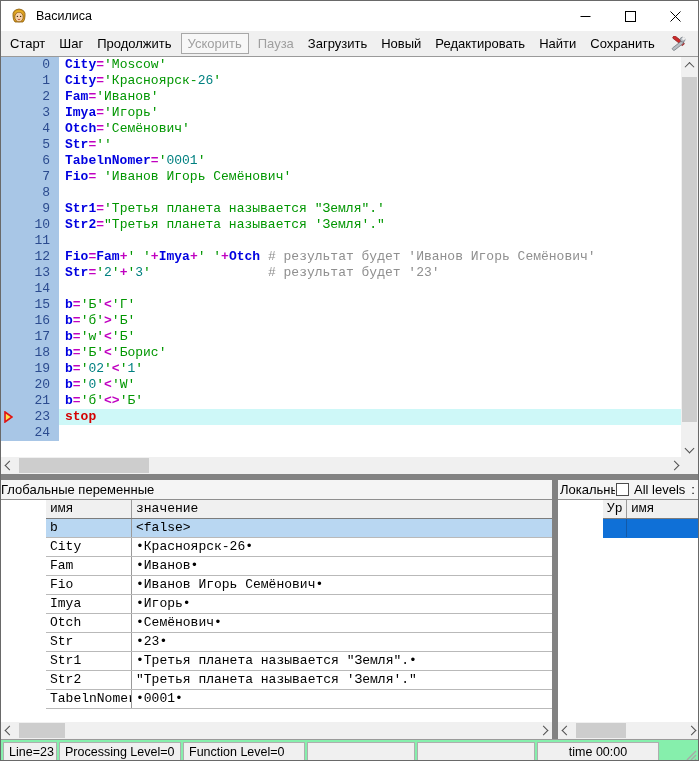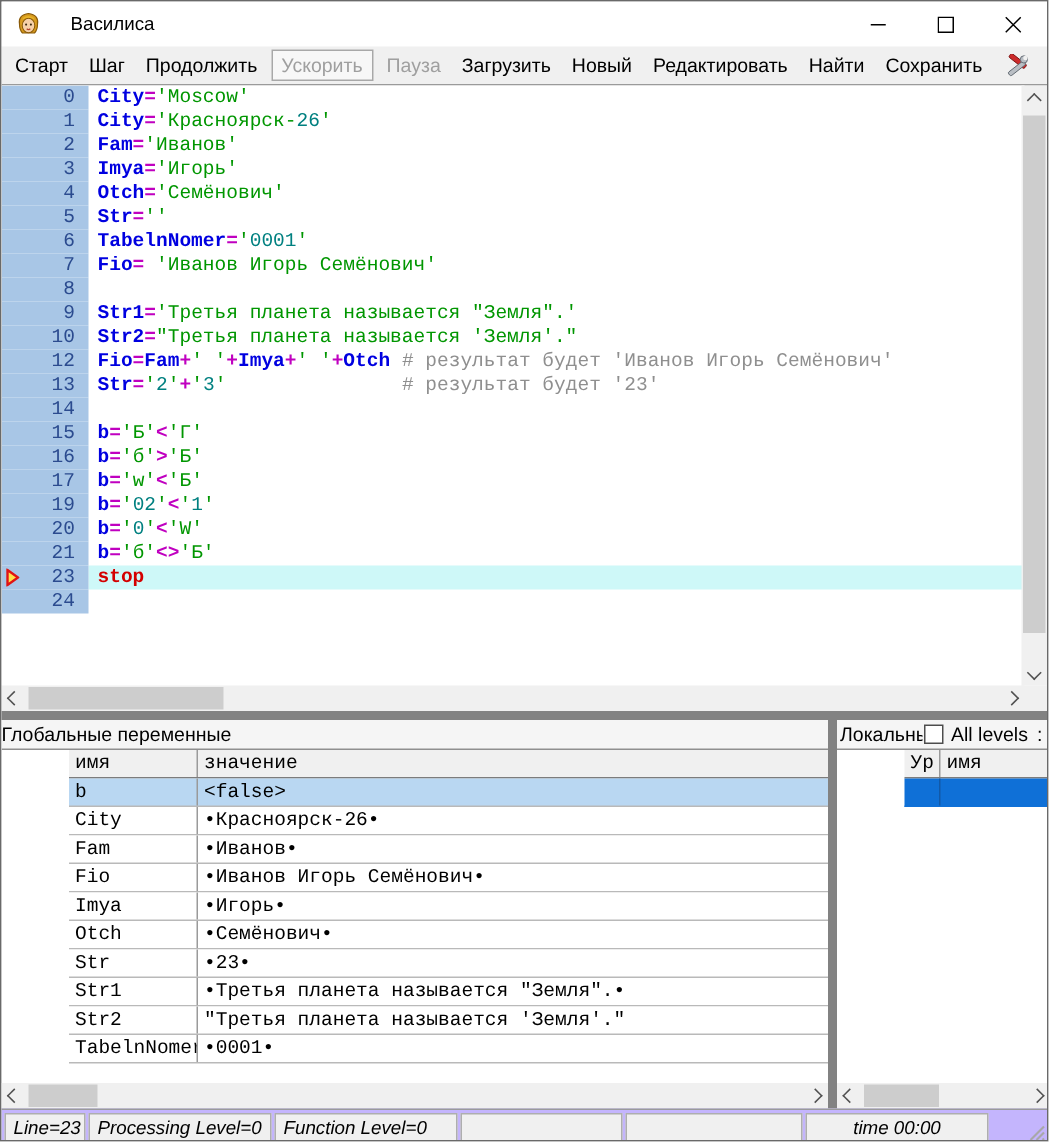--- a/index.html
+++ b/index.html
@@ -12,7 +12,7 @@
   
   #titlebar { position:absolute; left:0; top:0; width:100%; height:30px; background:#fff; display:flex; align-items:center; }
   #app-icon { width:18px; height:18px; margin:0 8px 0 9px; flex:0 0 auto; }
-  #title-text { font-size:12.5px;margin-left:11px; }
+  #title-text { font-size:12.5px; }
   #win-controls { position:absolute; right:0; top:0; height:30px; display:flex; }
   .win-btn { width:45px; height:30px; display:flex; align-items:center; justify-content:center; }
   

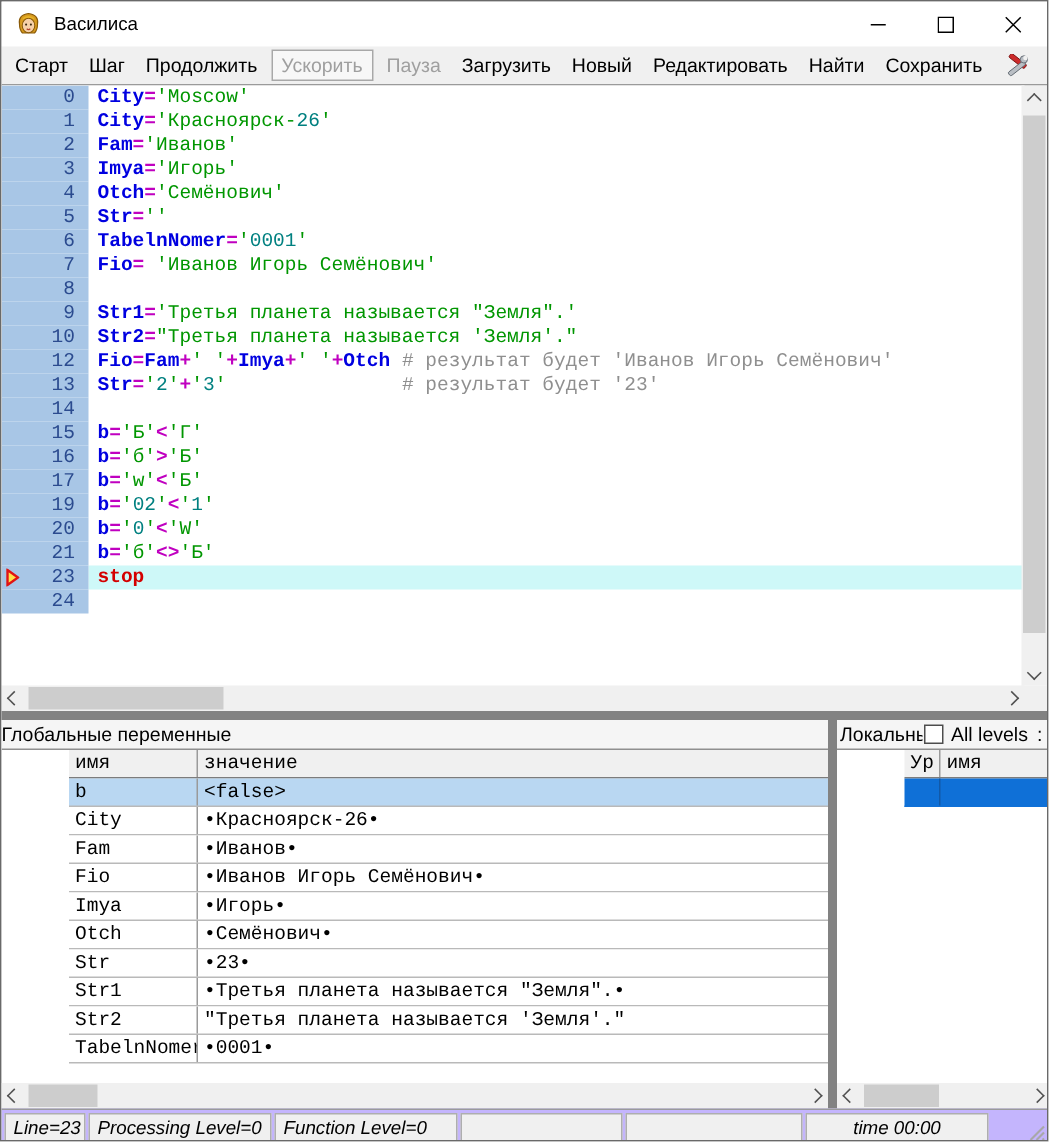--- a/index.html
+++ b/index.html
@@ -160,6 +160,7 @@
       <div class="line"><span class="gutter">8</span><span class="codetxt"></span></div>
       <div class="line"><span class="gutter">9</span><span class="codetxt"><span class="t-i">Str1</span><span class="t-o">=</span><span class="t-s">'Третья планета называется "Земля".'</span></span></div>
       <div class="line"><span class="gutter">10</span><span class="codetxt"><span class="t-i">Str2</span><span class="t-o">=</span><span class="t-s">"Третья планета называется 'Земля'."</span></span></div>
+      <div class="line"><span class="gutter">11</span><span class="codetxt"></span></div>
       <div class="line"><span class="gutter">12</span><span class="codetxt"><span class="t-i">Fio</span><span class="t-o">=</span><span class="t-i">Fam</span><span class="t-o">+</span><span class="t-s">' '</span><span class="t-o">+</span><span class="t-i">Imya</span><span class="t-o">+</span><span class="t-s">' '</span><span class="t-o">+</span><span class="t-i">Otch</span><span class="t-p"> </span><span class="t-c"># результат будет 'Иванов Игорь Семёнович'</span></span></div>
       <div class="line"><span class="gutter">13</span><span class="codetxt"><span class="t-i">Str</span><span class="t-o">=</span><span class="t-s">'</span><span class="t-n">2</span><span class="t-s">'</span><span class="t-o">+</span><span class="t-s">'</span><span class="t-n">3</span><span class="t-s">'</span><span class="t-p">               </span><span class="t-c"># результат будет '23'</span></span></div>
       <div class="line"><span class="gutter">14</span><span class="codetxt"></span></div>

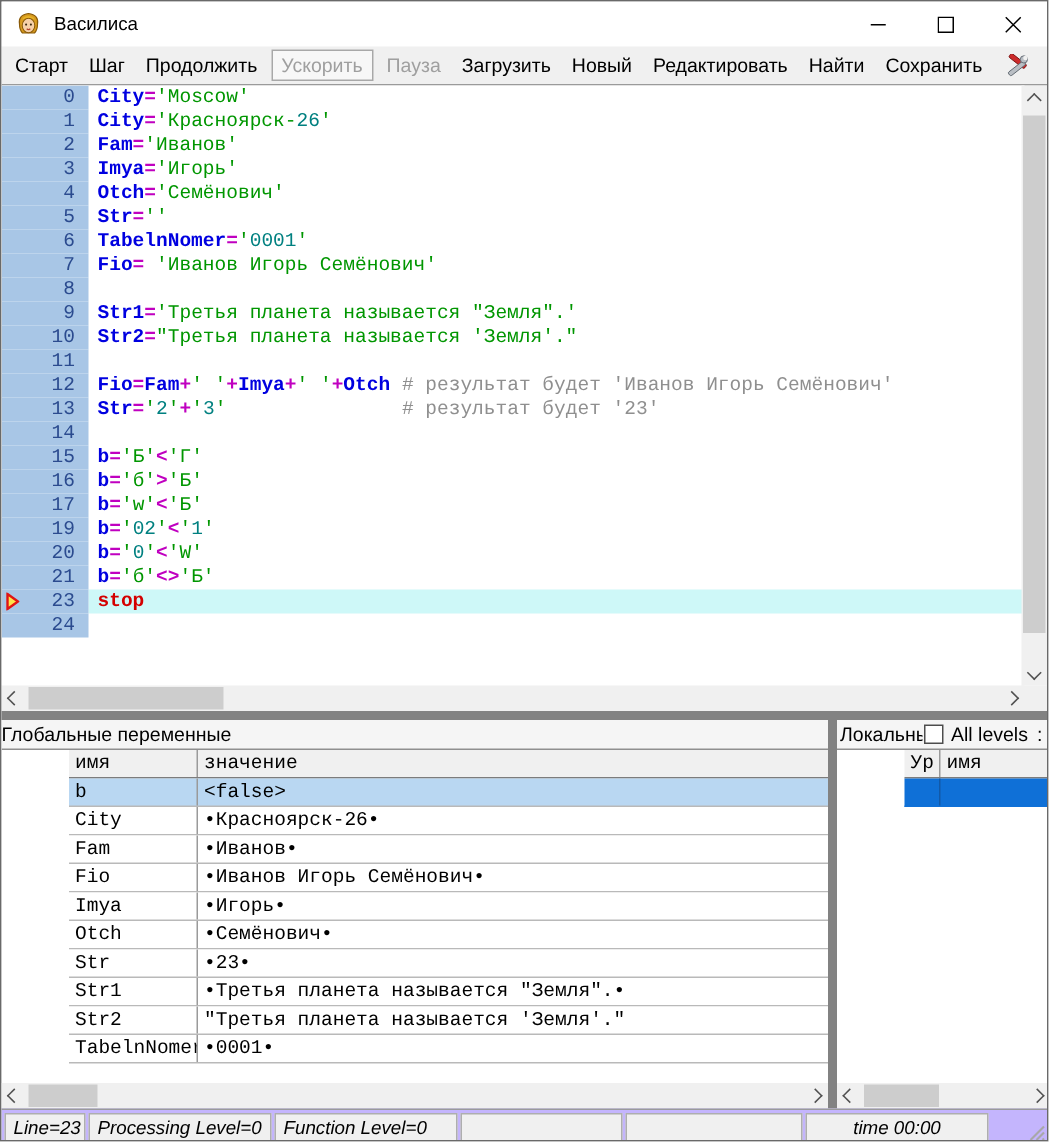--- a/index.html
+++ b/index.html
@@ -167,6 +167,7 @@
       <div class="line"><span class="gutter">15</span><span class="codetxt"><span class="t-i">b</span><span class="t-o">=</span><span class="t-s">'Б'</span><span class="t-o">&lt;</span><span class="t-s">'Г'</span></span></div>
       <div class="line"><span class="gutter">16</span><span class="codetxt"><span class="t-i">b</span><span class="t-o">=</span><span class="t-s">'б'</span><span class="t-o">&gt;</span><span class="t-s">'Б'</span></span></div>
       <div class="line"><span class="gutter">17</span><span class="codetxt"><span class="t-i">b</span><span class="t-o">=</span><span class="t-s">'w'</span><span class="t-o">&lt;</span><span class="t-s">'Б'</span></span></div>
+      <div class="line"><span class="gutter">18</span><span class="codetxt"><span class="t-i">b</span><span class="t-o">=</span><span class="t-s">'Б'</span><span class="t-o">&lt;</span><span class="t-s">'Борис'</span></span></div>
       <div class="line"><span class="gutter">19</span><span class="codetxt"><span class="t-i">b</span><span class="t-o">=</span><span class="t-s">'</span><span class="t-n">02</span><span class="t-s">'</span><span class="t-o">&lt;</span><span class="t-s">'</span><span class="t-n">1</span><span class="t-s">'</span></span></div>
       <div class="line"><span class="gutter">20</span><span class="codetxt"><span class="t-i">b</span><span class="t-o">=</span><span class="t-s">'</span><span class="t-n">0</span><span class="t-s">'</span><span class="t-o">&lt;</span><span class="t-s">'W'</span></span></div>
       <div class="line"><span class="gutter">21</span><span class="codetxt"><span class="t-i">b</span><span class="t-o">=</span><span class="t-s">'б'</span><span class="t-o">&lt;&gt;</span><span class="t-s">'Б'</span></span></div>

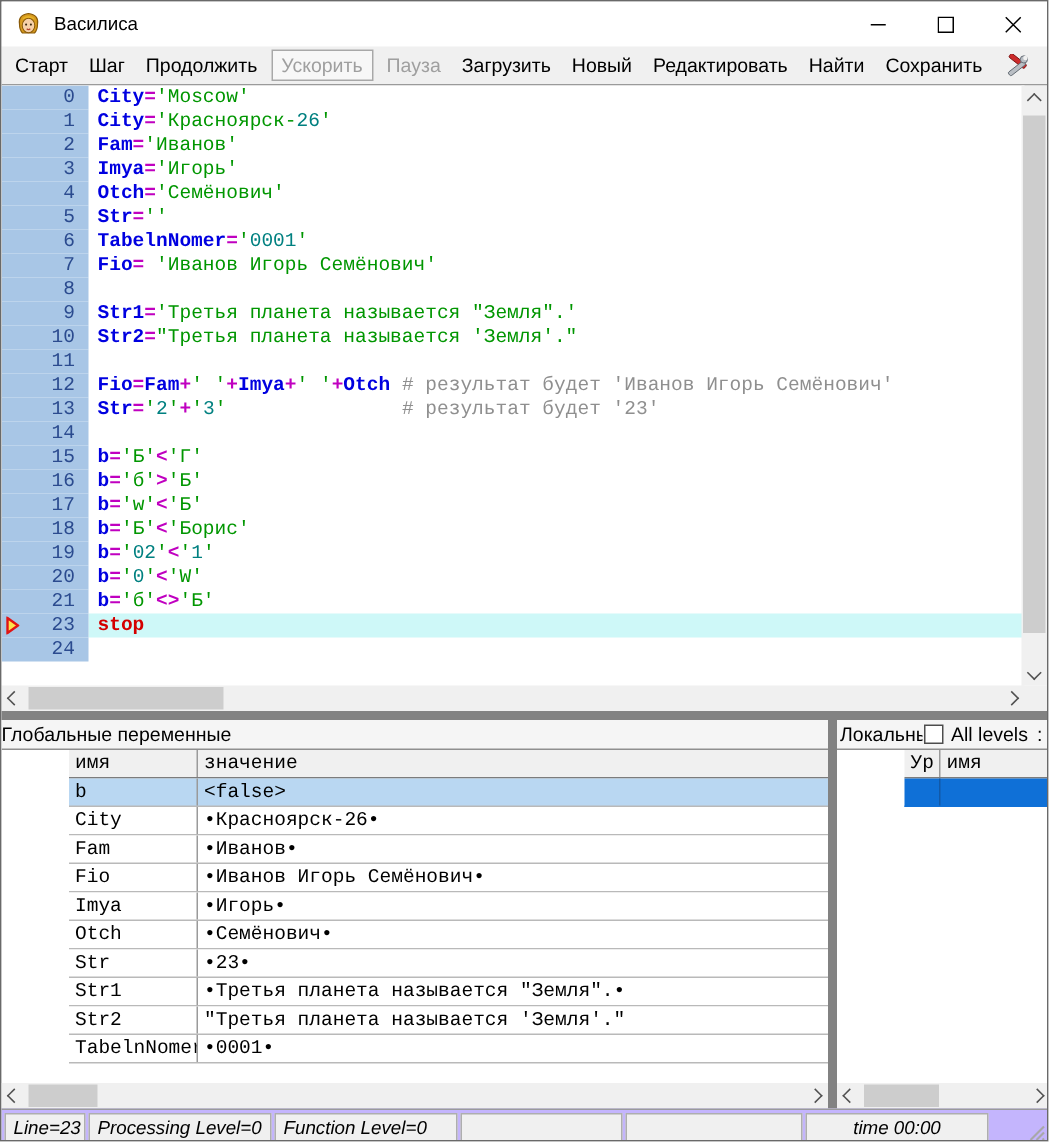--- a/index.html
+++ b/index.html
@@ -83,10 +83,9 @@
   .panel-hscroll { position:absolute; bottom:0; left:0; height:17px; background:#f0f0f0; }
   
   #statusbar {
-    position:absolute; left:0; top:738px; width:100%; height:23px; background:#c4b5fd;
+    position:absolute; left:0; top:738px; width:100%; height:23px; background:#86efac;
     border-top:1px solid #9a9a9a; display:flex; align-items:center; padding:1px 2px; gap:2px;
     font-size:12.5px;
-    font-style:italic;
   }
   .status-seg { height:19px; line-height:18px; border:1px solid #aeaeae; background:#f0f0f0; padding:0 5px; overflow:hidden; white-space:nowrap; flex:0 0 auto; }
   .status-seg.center { text-align:center; }

